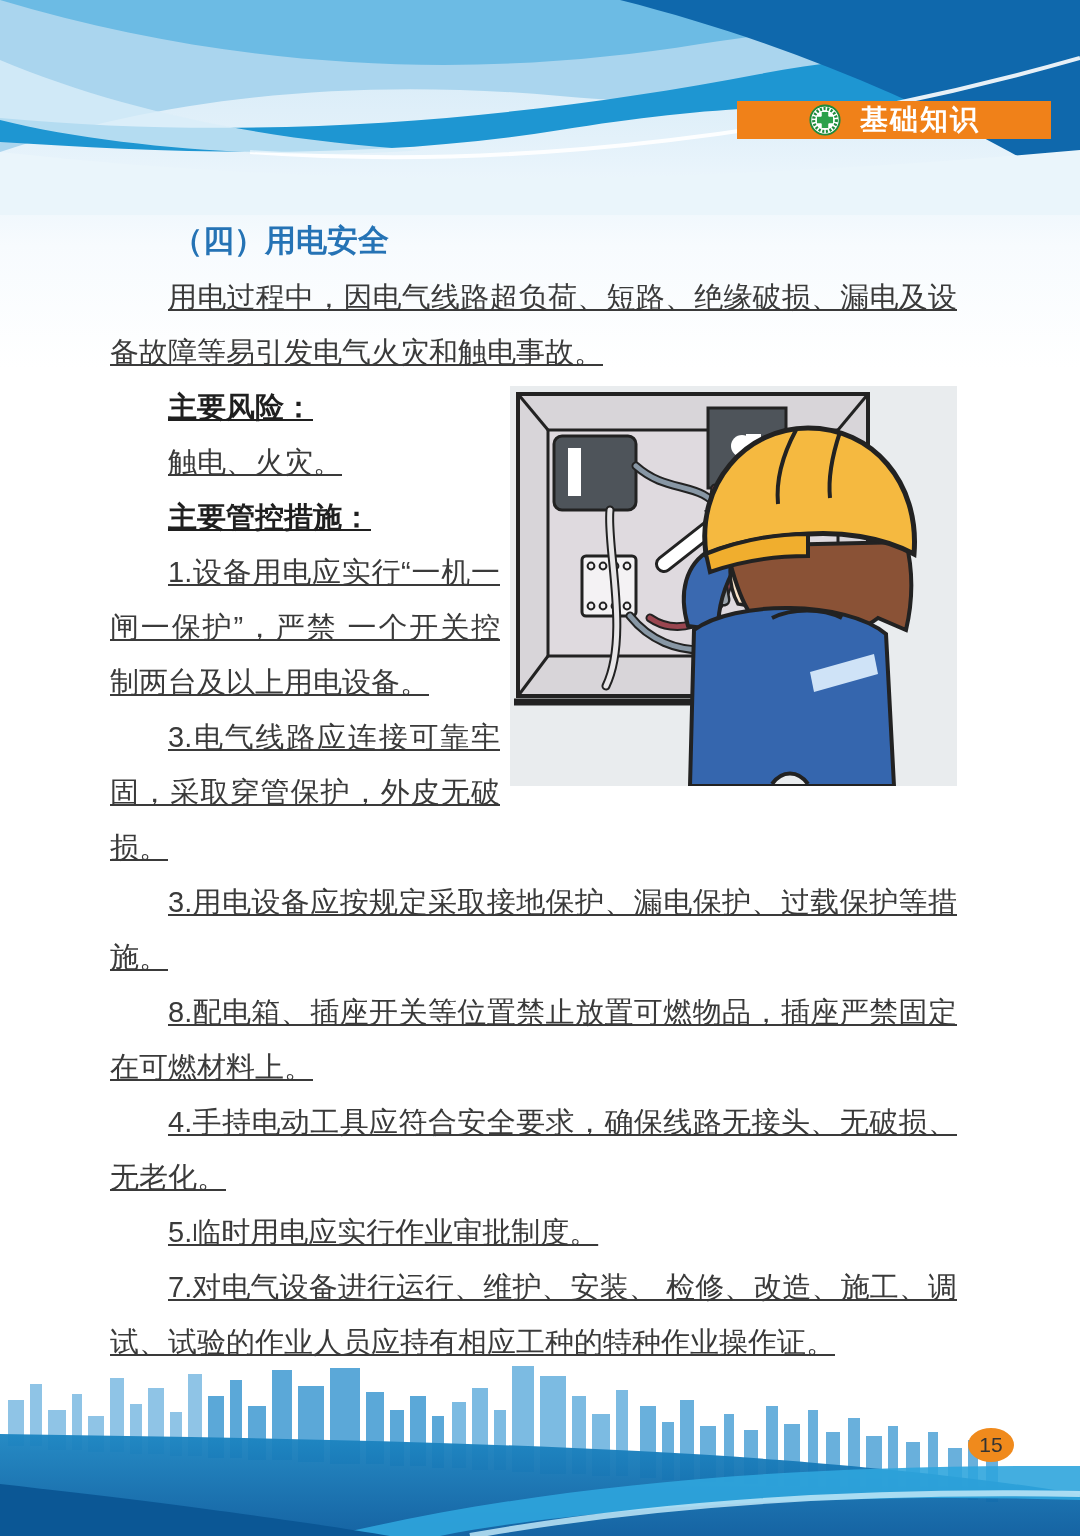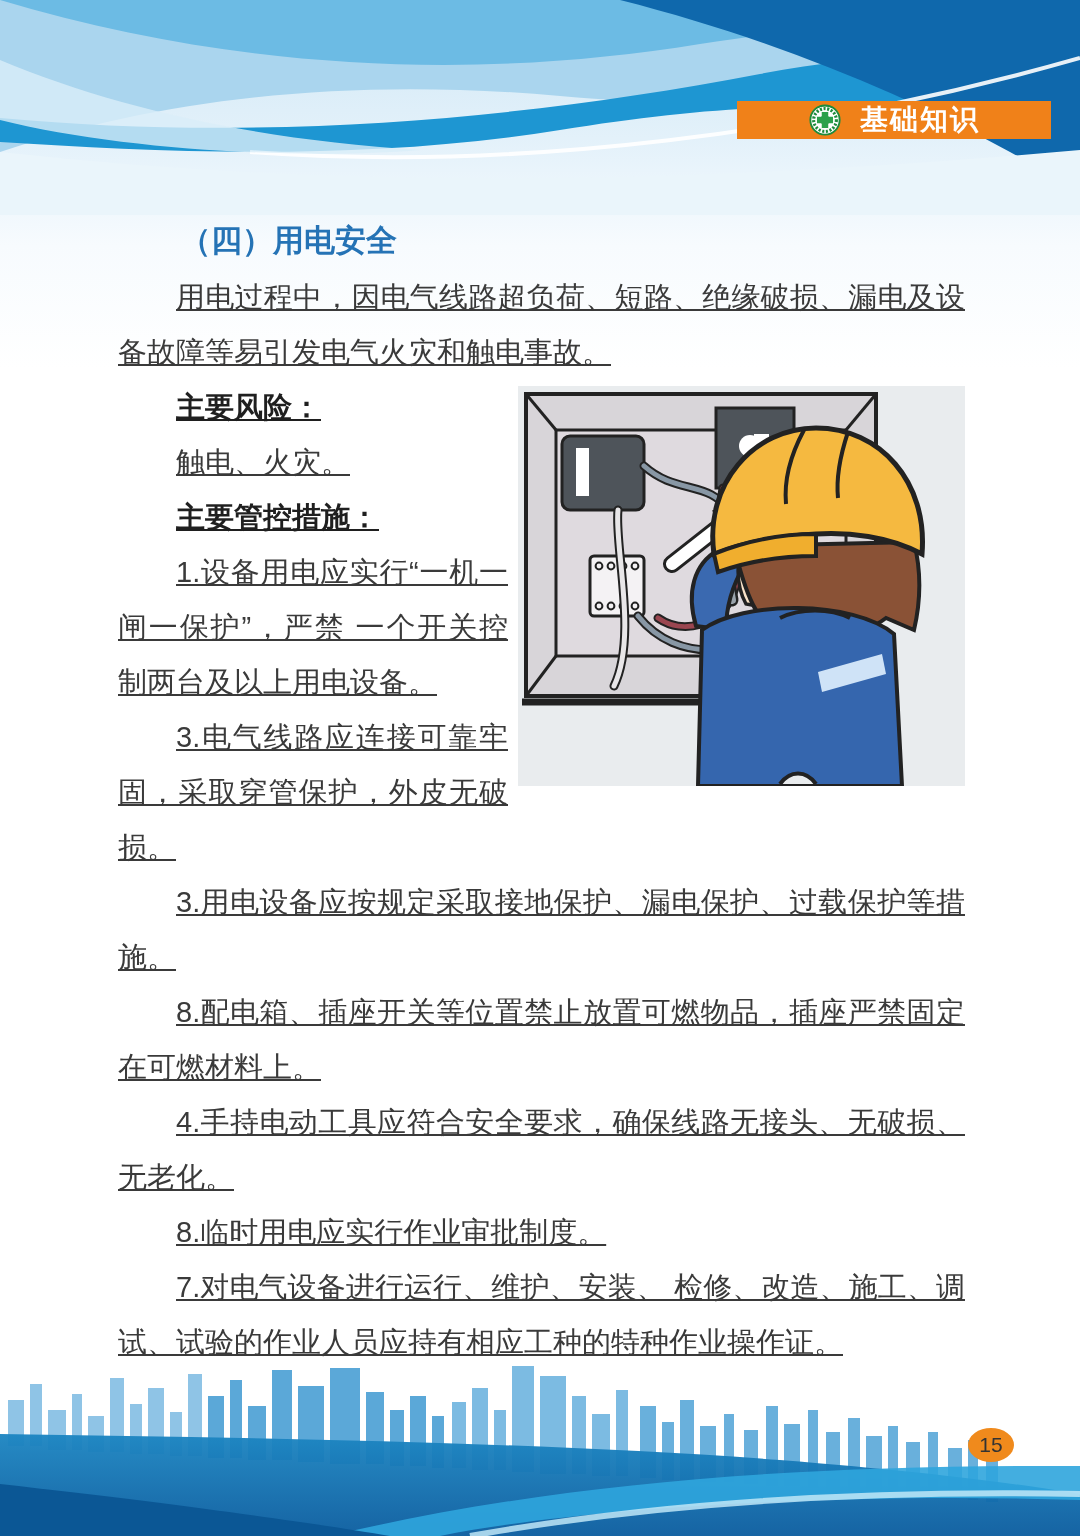--- a/index.html
+++ b/index.html
@@ -13,7 +13,7 @@
   .banner-box{width:314px;background:#f08119;display:flex;align-items:center;justify-content:center;gap:18px;}
   .banner-label{color:#ffffff;font-size:28px;font-weight:bold;letter-spacing:2px;}
   
-  .content{position:absolute;top:212px;left:118px;width:847px;
+  .content{position:absolute;top:212px;left:110px;width:847px;
            font-size:29px;line-height:55px;color:#3a3a3a;text-align:justify;}
   .content p{margin:0;text-indent:2em;text-decoration:underline;}
   .doc-title{font-size:31px;line-height:58px;color:#2573b5;font-weight:bold;text-indent:2em;margin:0;}

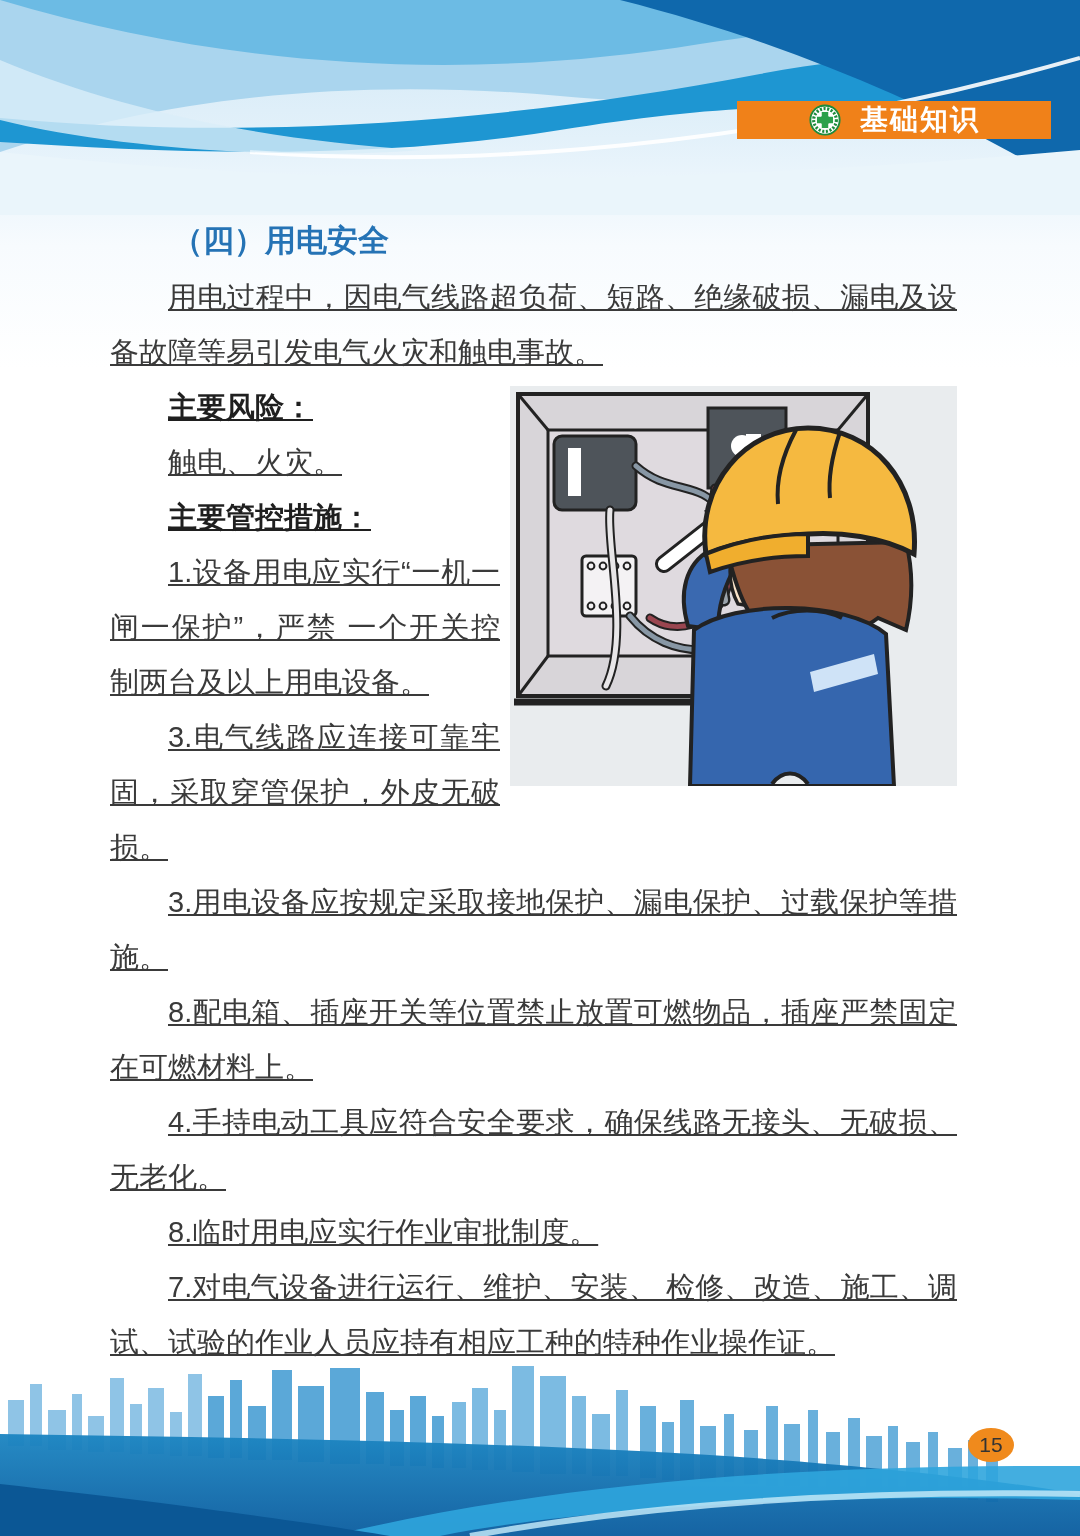--- a/index.html
+++ b/index.html
@@ -146,7 +146,7 @@
     <p>3.用电设备应按规定采取接地保护、漏电保护、过载保护等措施。</p>
     <p>8.配电箱、插座开关等位置禁止放置可燃物品，插座严禁固定在可燃材料上。</p>
     <p>4.手持电动工具应符合安全要求，确保线路无接头、无破损、无老化。</p>
-    <p>8.临时用电应实行作业审批制度。</p>
+    <p>5.临时用电应实行作业审批制度。</p>
     <p>7.对电气设备进行运行、维护、安装、 检修、改造、施工、调试、试验的作业人员应持有相应工种的特种作业操作证。</p>
   </div>
 

